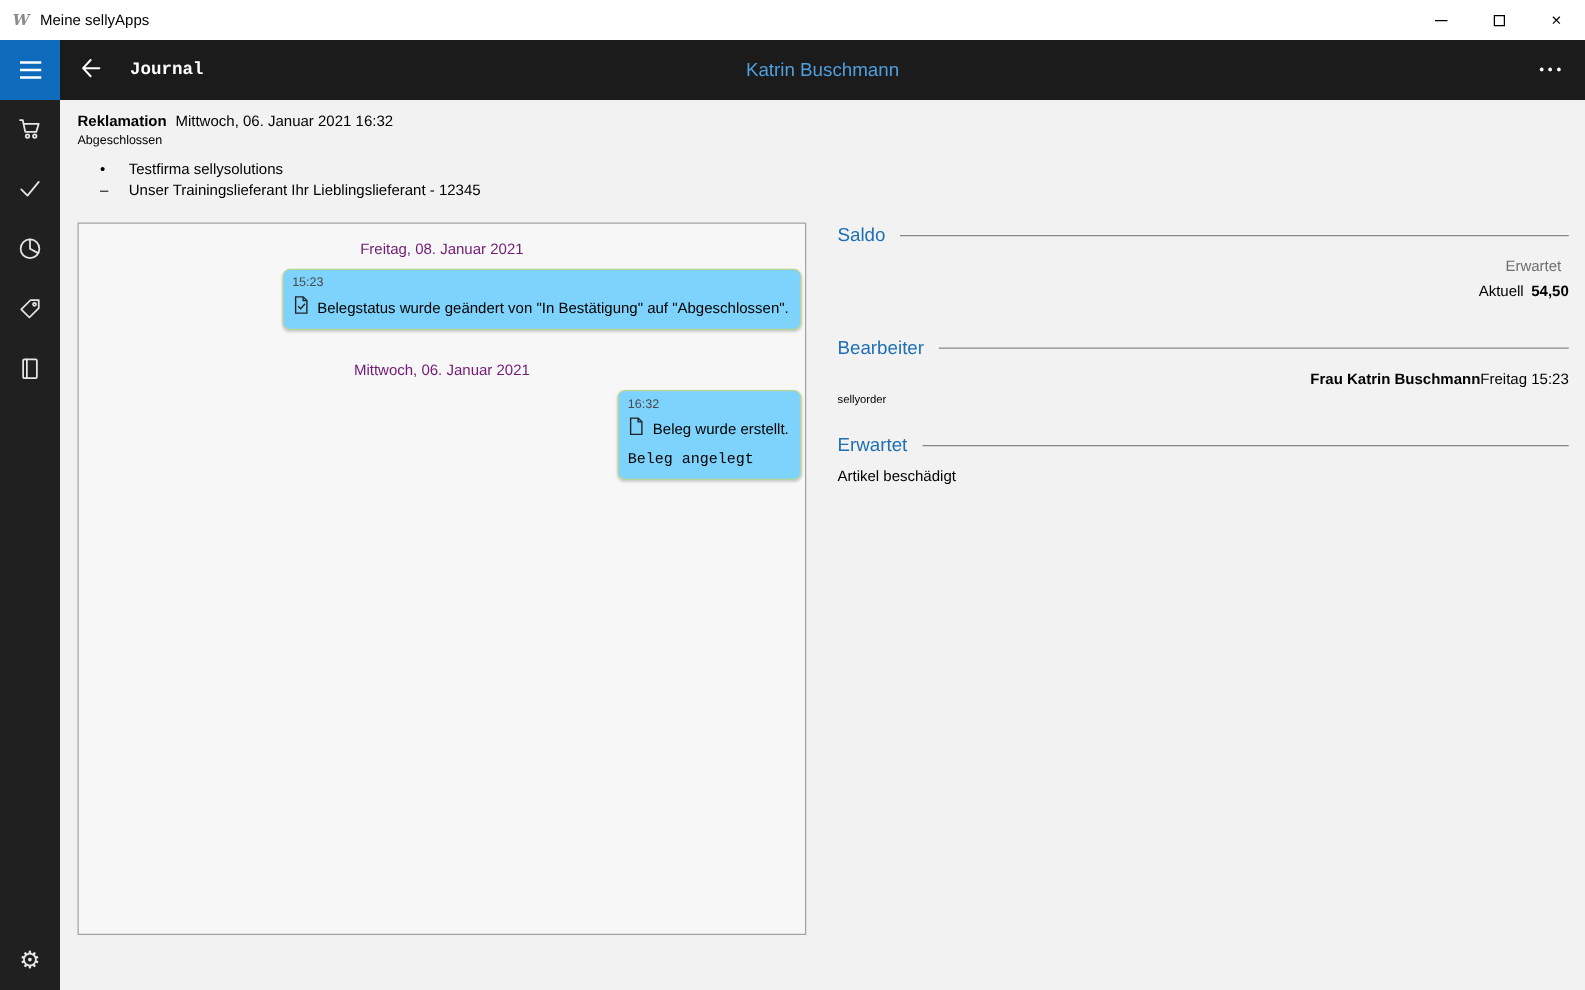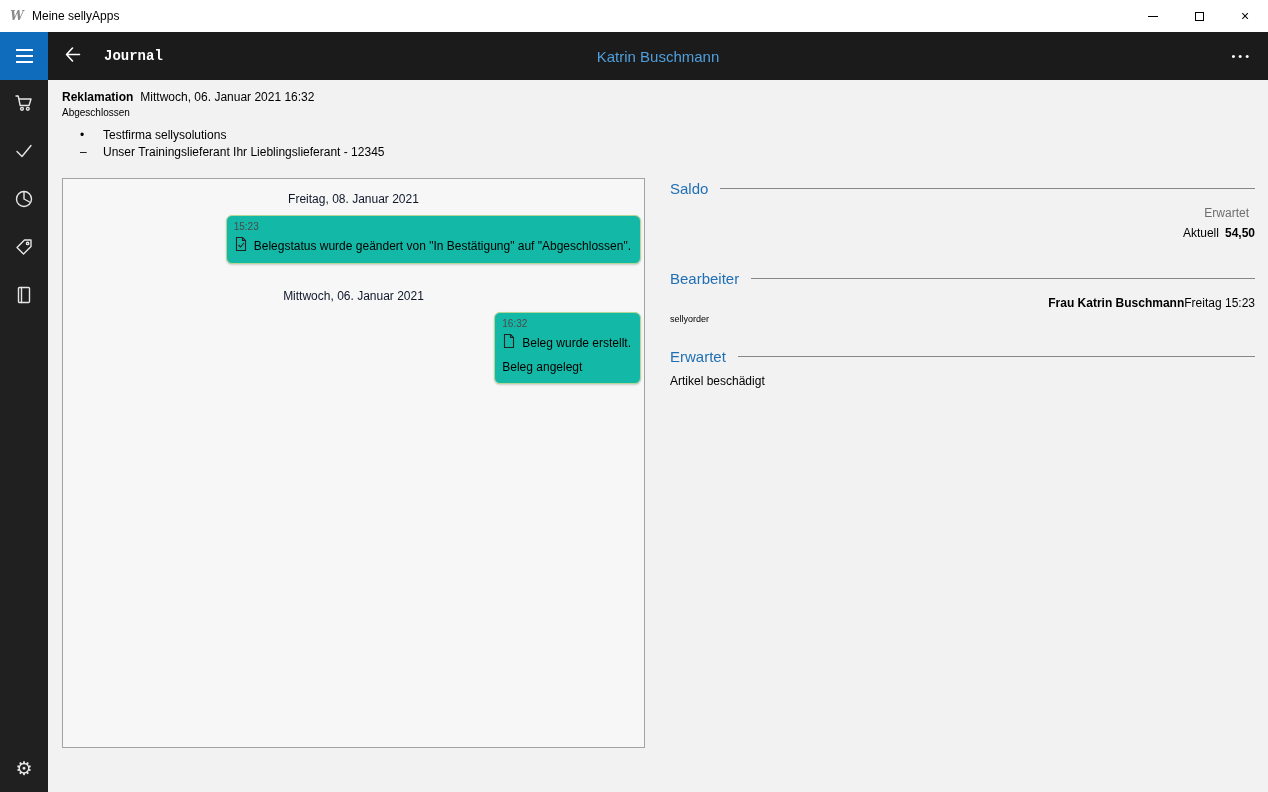--- a/index.html
+++ b/index.html
@@ -61,7 +61,7 @@
   
   .journal-panel { position:absolute; left:14px; top:98px; width:583px; height:570px;
                    background:#f7f7f7; border:1px solid #a3a3a3; padding-top:12px; overflow:hidden; }
-  .jr-date { text-align:center; font-size:12px; color:#0f172a; height:16px; line-height:16px; }
+  .jr-date { text-align:center; font-size:12px; color:#701a75; height:16px; line-height:16px; }
   .jr-row { display:flex; justify-content:flex-end; padding-right:3px; margin-top:8px; margin-bottom:24px; }
   .bubble { background:#14b8a6; border:1px solid #b6d698; border-radius:6px;
             padding:5px 9px 8px 7px; box-shadow:0 1px 2px rgba(0,0,0,.18); cursor:pointer; }

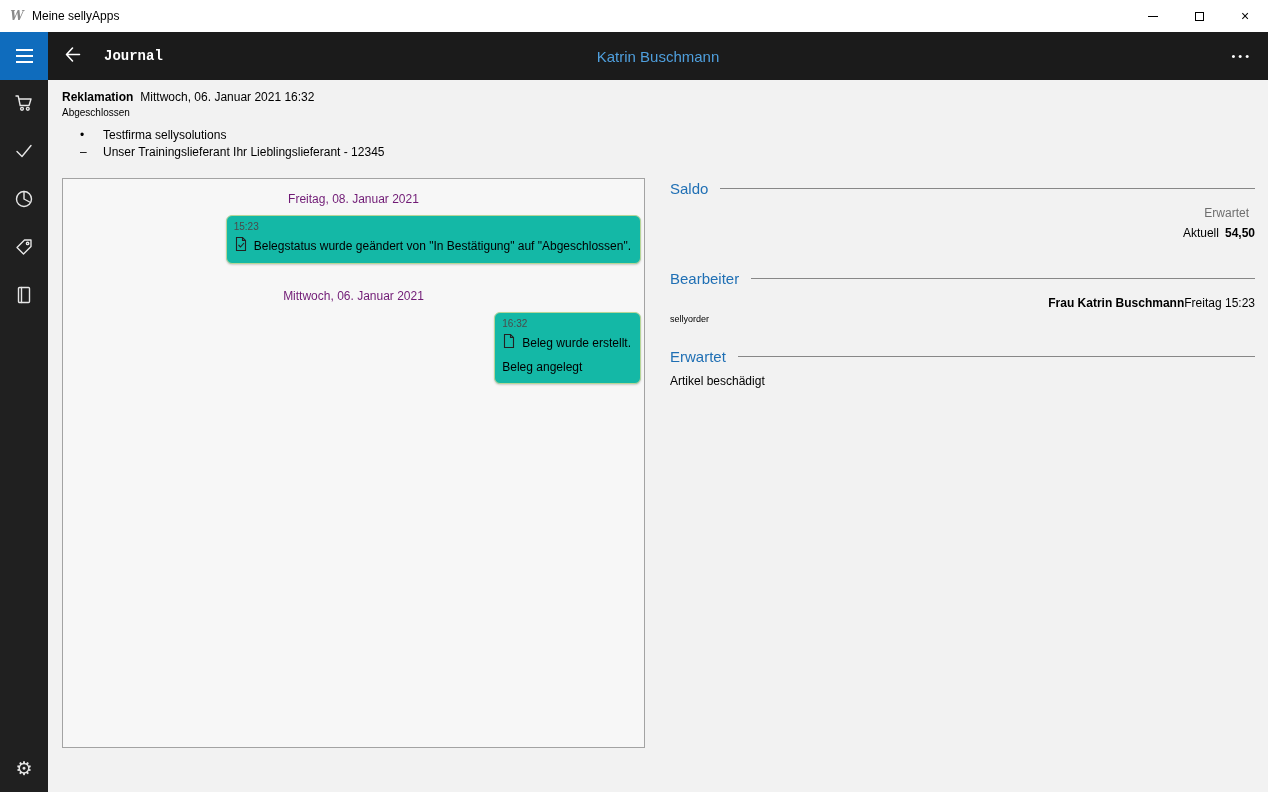--- a/index.html
+++ b/index.html
@@ -63,7 +63,7 @@
                    background:#f7f7f7; border:1px solid #a3a3a3; padding-top:12px; overflow:hidden; }
   .jr-date { text-align:center; font-size:12px; color:#701a75; height:16px; line-height:16px; }
   .jr-row { display:flex; justify-content:flex-end; padding-right:3px; margin-top:8px; margin-bottom:24px; }
-  .bubble { background:#14b8a6; border:1px solid #b6d698; border-radius:6px;
+  .bubble { background:#7dd3fc; border:1px solid #b6d698; border-radius:6px;
             padding:5px 9px 8px 7px; box-shadow:0 1px 2px rgba(0,0,0,.18); cursor:pointer; }
   .bubble-time { font-size:10px; color:#4a4a4a; line-height:12px; }
   .bubble-main { display:flex; align-items:center; gap:6px; margin-top:3px; font-size:12px; white-space:nowrap; }

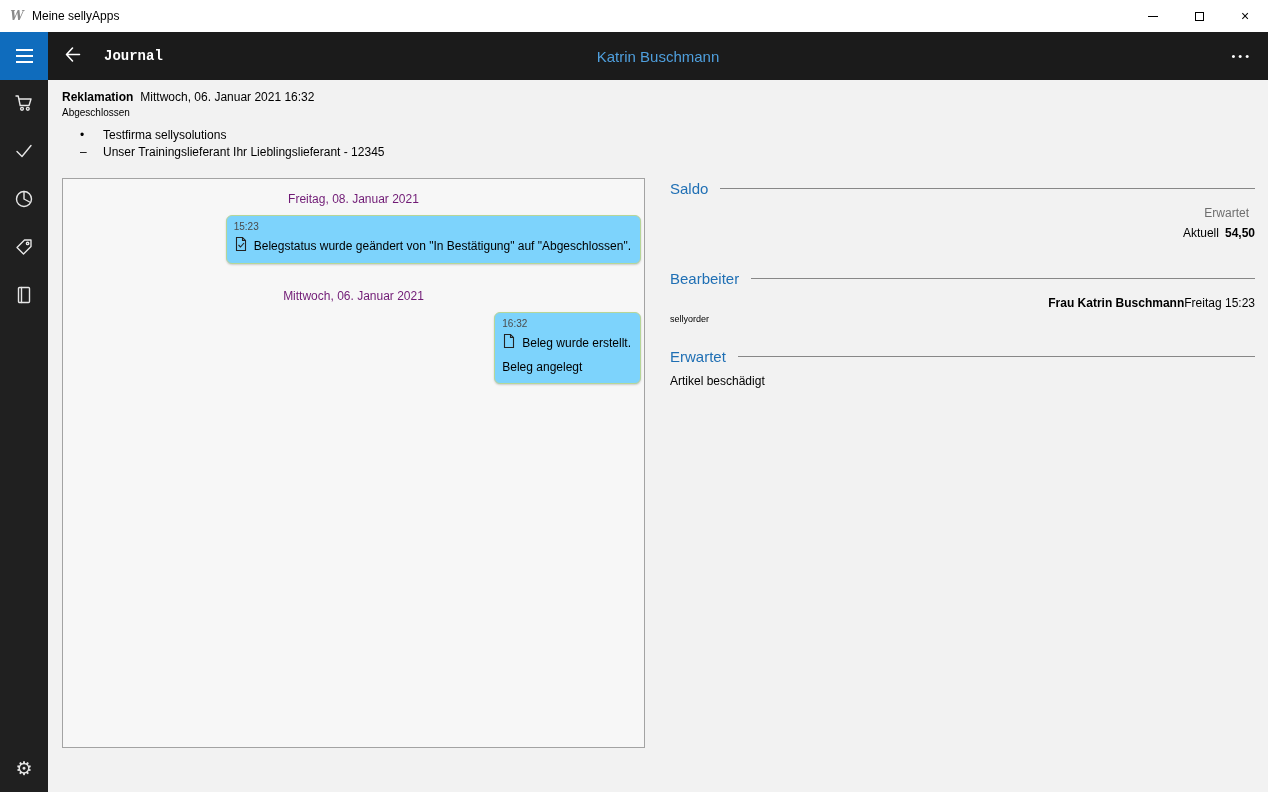--- a/index.html
+++ b/index.html
@@ -68,7 +68,7 @@
   .bubble-time { font-size:10px; color:#4a4a4a; line-height:12px; }
   .bubble-main { display:flex; align-items:center; gap:6px; margin-top:3px; font-size:12px; white-space:nowrap; }
   .bubble-main svg { stroke:#222; fill:none; stroke-width:1.1; flex:0 0 auto; }
-  .bubble-note { margin-top:8px; font-size:12px; line-height:15px; }
+  .bubble-note { margin-top:8px; font-size:12px; line-height:15px;font-family:Liberation Mono, monospace; }
 
   
   .details { position:absolute; left:622px; top:100px; width:585px; }

